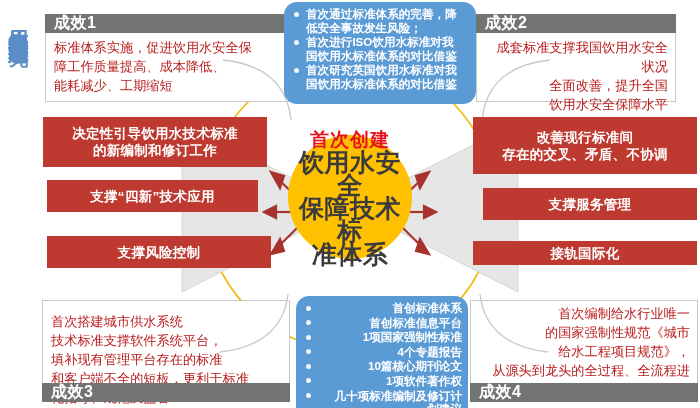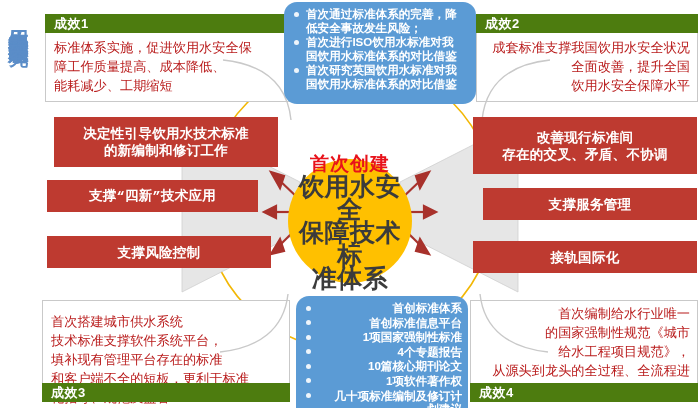--- a/index.html
+++ b/index.html
@@ -53,8 +53,8 @@
   .callout .ctail{position:absolute;}
   .callout .chead{
     position:absolute;left:0;width:100%;height:19px;
-    background:#4d7c0f;color:#ffffff;
-    font-size:13px;font-weight:700;
+    background:#737373;color:#ffffff;
+    font-size:16px;font-weight:700;
     display:flex;align-items:center;
     padding-left:9px;box-sizing:border-box;
     letter-spacing:0.5px;

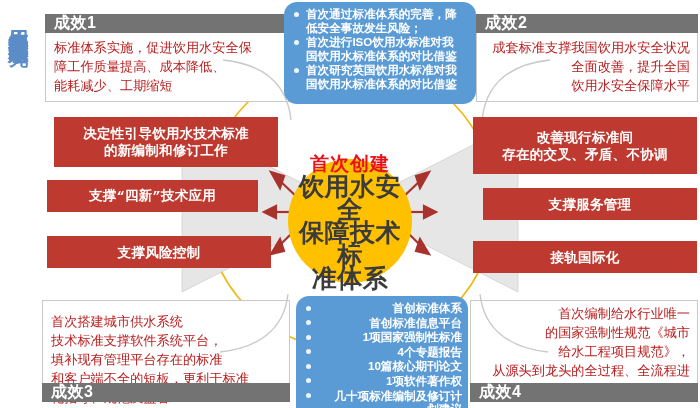--- a/index.html
+++ b/index.html
@@ -170,7 +170,7 @@
     </ul>
   </div>
 
-  <div class="callout" style="left:476px;top:14px;width:222px;height:88px;">
+  <div class="callout" style="left:476px;top:14px;width:200px;height:88px;">
     <div class="cbody"></div>
     <svg class="ctail" style="left:-4px;top:44px;width:80px;height:66px;" viewBox="0 0 80 66" xmlns="http://www.w3.org/2000/svg">
       <path d="M78,2 C40,6 14,24 10,62" fill="none" stroke="#c9c9c9" stroke-width="1.4"></path>

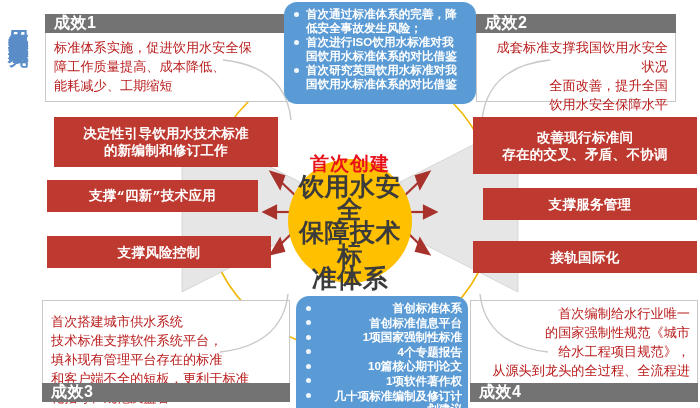--- a/index.html
+++ b/index.html
@@ -181,7 +181,7 @@
 饮用水安全保障水平</div>
   </div>
 
-  <div class="redbar" style="left:54px;top:117px;width:224px;height:50px;font-family:Liberation Serif, serif;">决定性引导饮用水技术标准
+  <div class="redbar" style="left:43px;top:117px;width:224px;height:50px;font-family:Liberation Serif, serif;">决定性引导饮用水技术标准
 的新编制和修订工作</div>
   <div class="redbar" style="left:47px;top:180px;width:211px;height:32px;font-family:Liberation Mono, monospace;">支撑“四新”技术应用</div>
   <div class="redbar" style="left:47px;top:236px;width:224px;height:32px;text-align:right;">支撑风险控制</div>

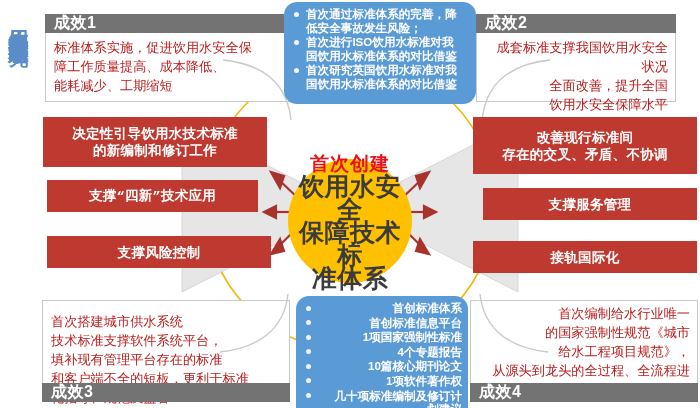--- a/index.html
+++ b/index.html
@@ -191,7 +191,7 @@
   <div class="redbar" style="left:483px;top:188px;width:214px;height:32px;">支撑服务管理</div>
   <div class="redbar" style="left:473px;top:241px;width:224px;height:32px;">接轨国际化</div>
 
-  <div class="circle" style="left:288px;top:159px;width:124px;height:124px;">
+  <div class="circle" style="left:288px;top:135px;width:124px;height:124px;">
     <div class="c1">首次创建</div>
     <div class="c2">饮用水安全
 保障技术标

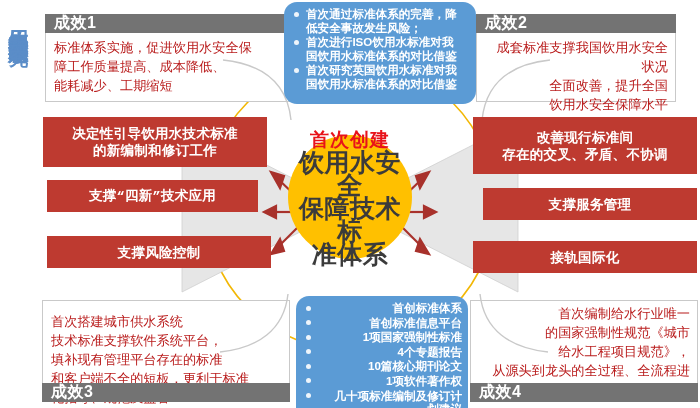--- a/index.html
+++ b/index.html
@@ -183,7 +183,7 @@
 
   <div class="redbar" style="left:43px;top:117px;width:224px;height:50px;font-family:Liberation Serif, serif;">决定性引导饮用水技术标准
 的新编制和修订工作</div>
-  <div class="redbar" style="left:47px;top:180px;width:211px;height:32px;font-family:Liberation Mono, monospace;">支撑“四新”技术应用</div>
+  <div class="redbar" style="left:47px;top:180px;width:211px;height:32px;">支撑“四新”技术应用</div>
   <div class="redbar" style="left:47px;top:236px;width:224px;height:32px;text-align:right;">支撑风险控制</div>
 
   <div class="redbar" style="left:473px;top:117px;width:224px;height:57px;">改善现行标准间

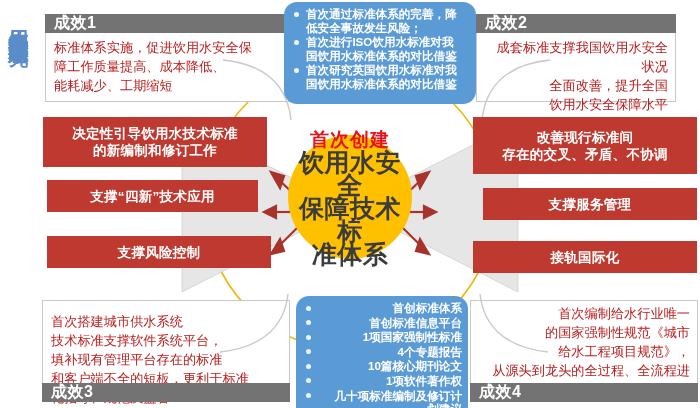--- a/index.html
+++ b/index.html
@@ -189,7 +189,7 @@
   <div class="redbar" style="left:473px;top:117px;width:224px;height:57px;">改善现行标准间
 存在的交叉、矛盾、不协调</div>
   <div class="redbar" style="left:483px;top:188px;width:214px;height:32px;">支撑服务管理</div>
-  <div class="redbar" style="left:473px;top:241px;width:224px;height:32px;">接轨国际化</div>
+  <div class="redbar" style="left:473px;top:241px;width:224px;height:24px;">接轨国际化</div>
 
   <div class="circle" style="left:288px;top:135px;width:124px;height:124px;">
     <div class="c1">首次创建</div>

